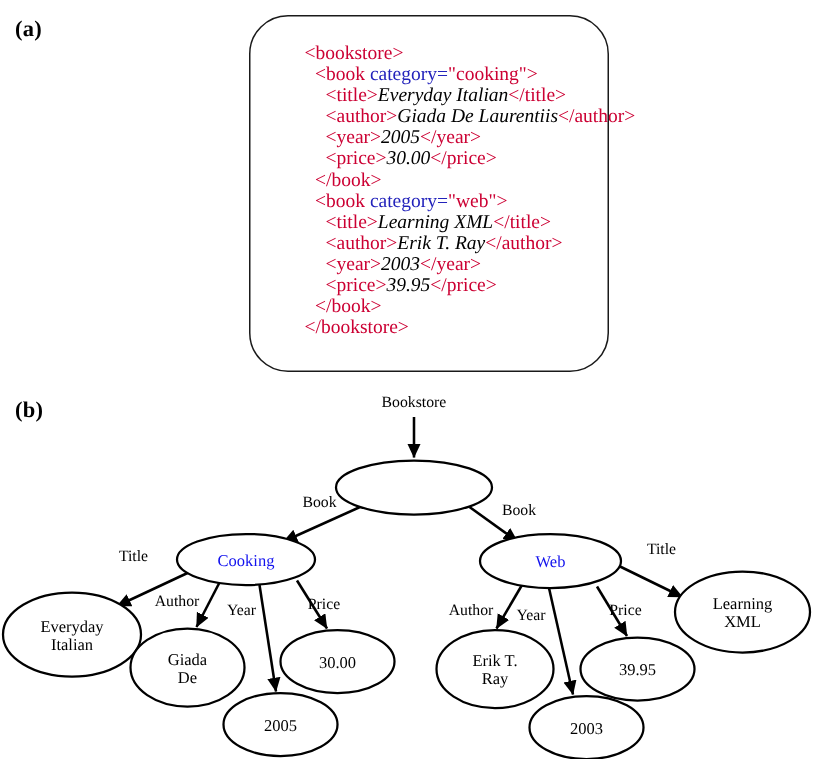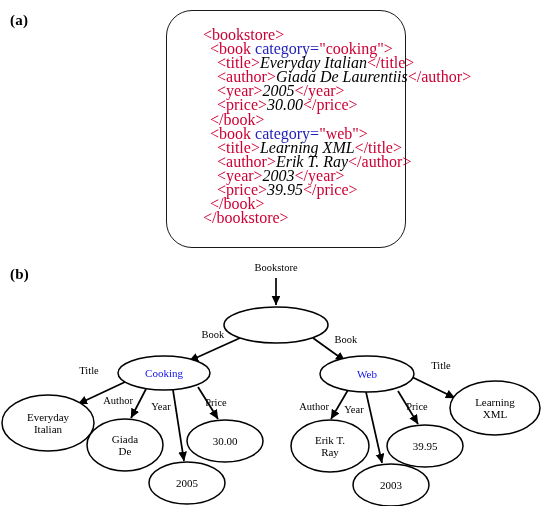--- a/index.html
+++ b/index.html
@@ -43,7 +43,7 @@
     left: 203px;
     top: 28px;
     font-family: "Liberation Serif", "DejaVu Serif", serif;
-    font-size: 16px;
+    font-size: 13px;
     line-height: 14.1px;
     white-space: pre;
     color: #000;

